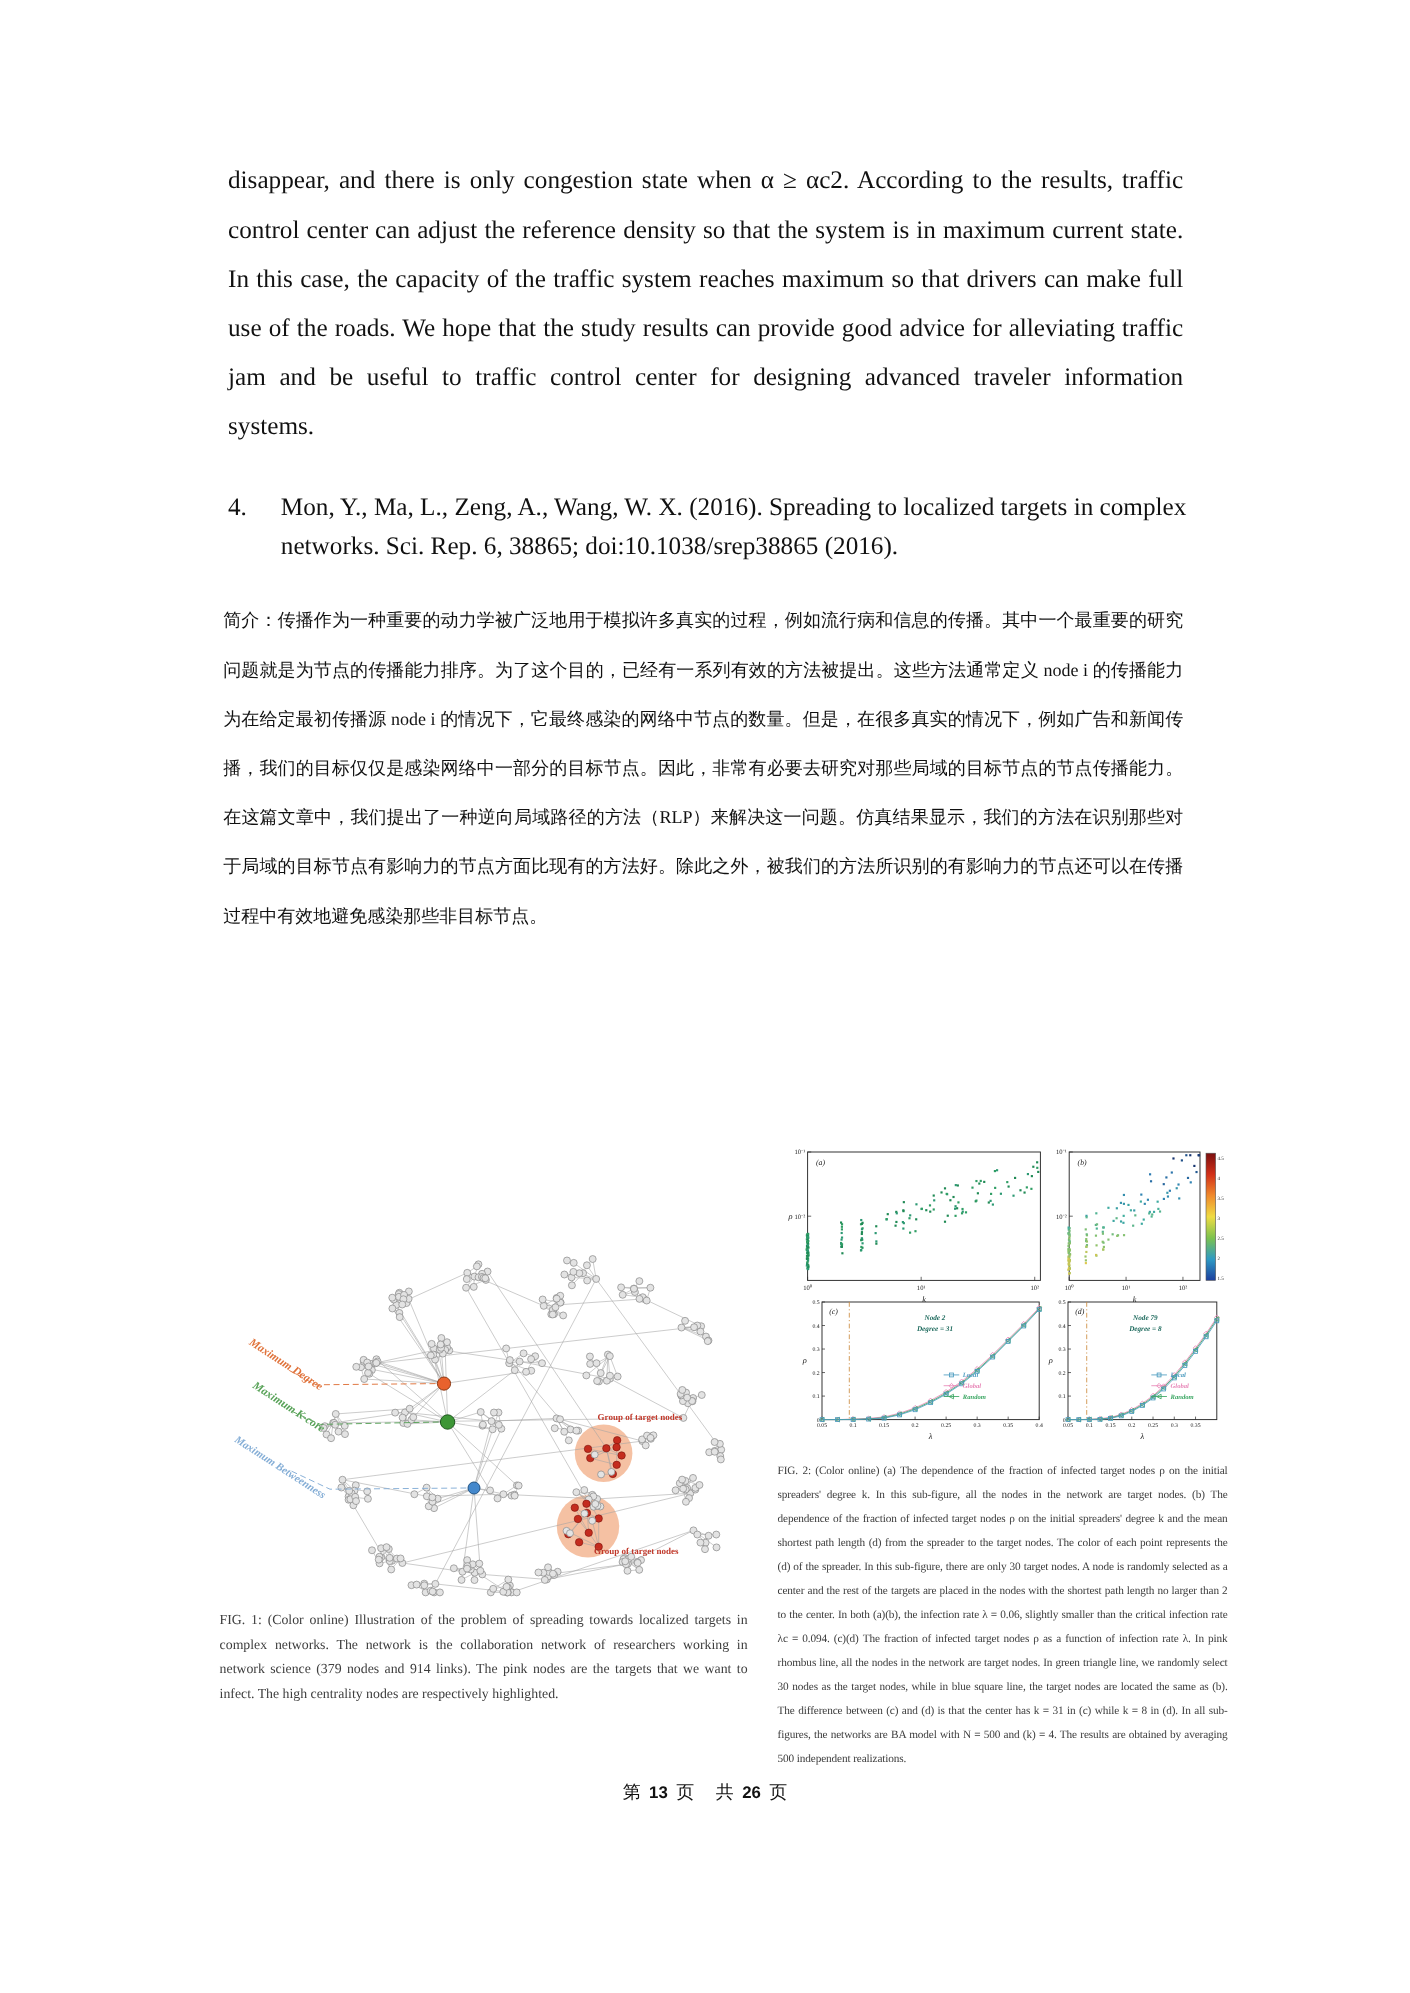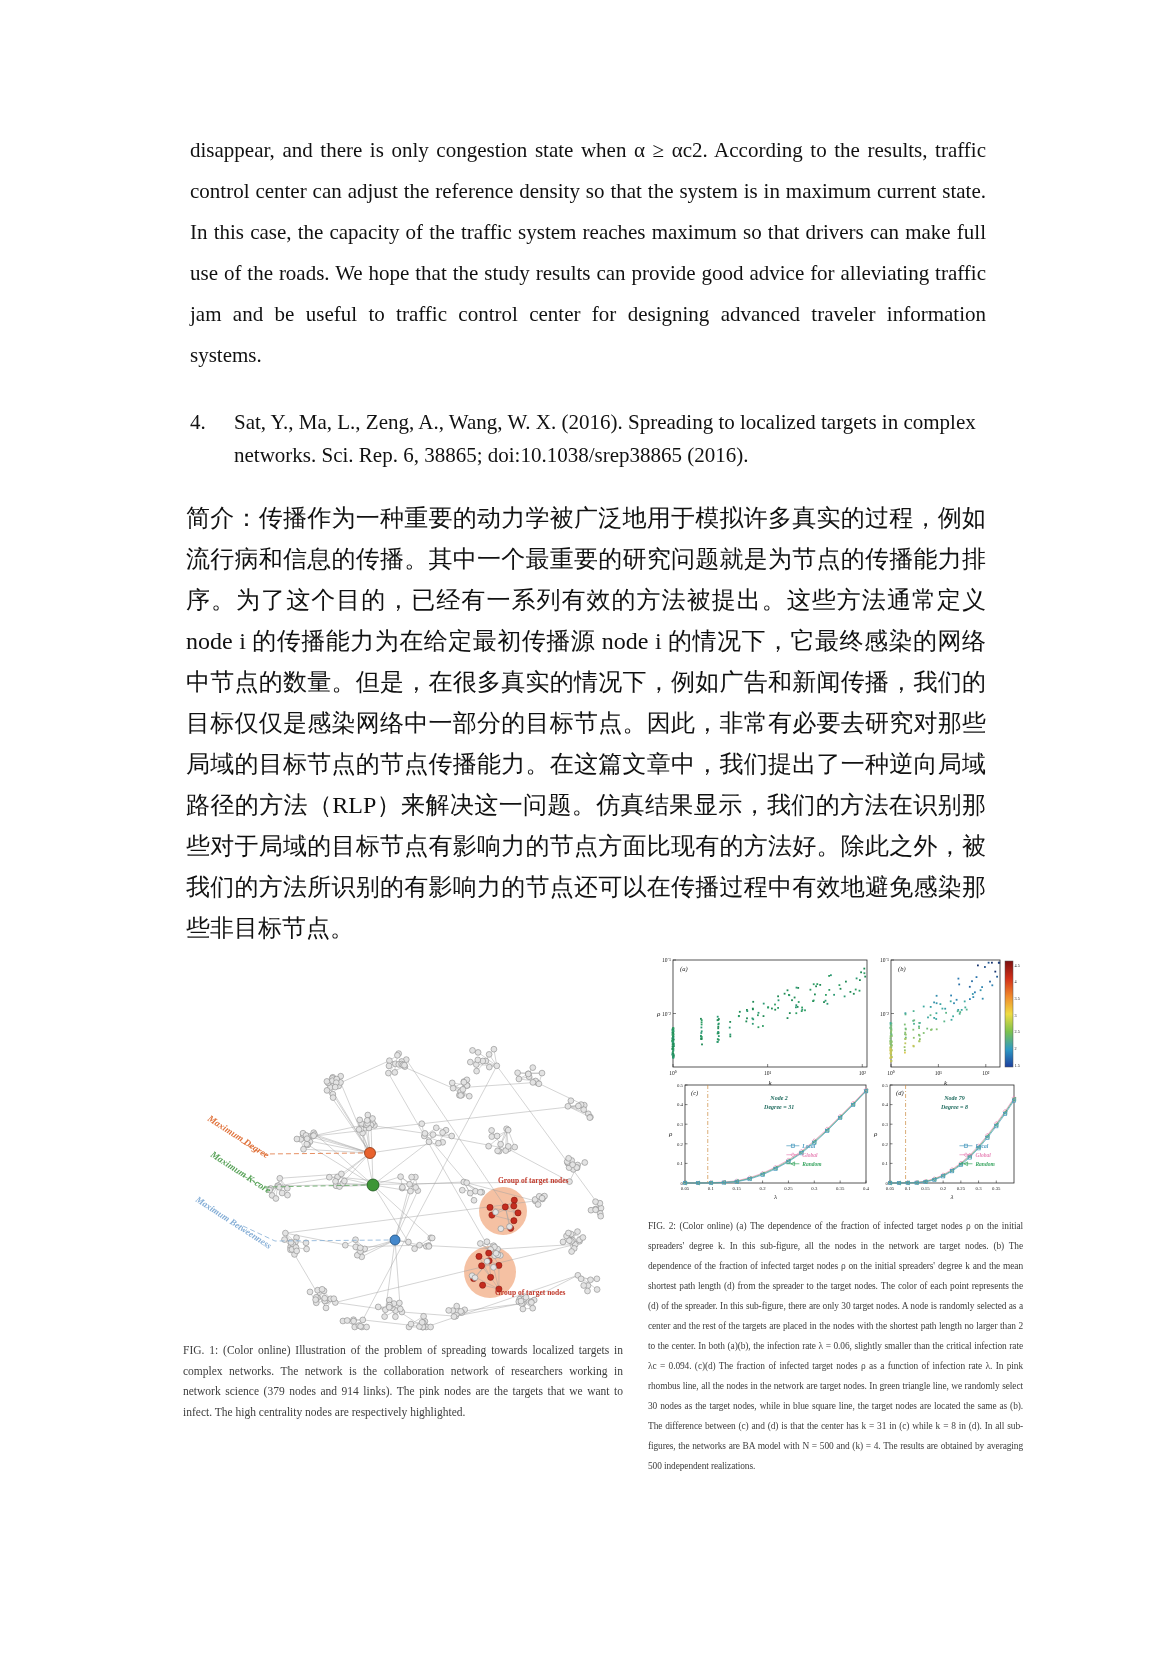--- a/index.html
+++ b/index.html
@@ -32,7 +32,7 @@
 
   <div class="ref-row">
     <div class="ref-num">4.</div>
-    <div class="ref-body">Sat, Y., Ma, L., Zeng, A., Wang, W. X. (2016). Spreading to localized targets in complex networks. Sci. Rep. 6, 38865; doi:10.1038/srep38865 (2016).</div>
+    <div class="ref-body">Mon, Y., Ma, L., Zeng, A., Wang, W. X. (2016). Spreading to localized targets in complex networks. Sci. Rep. 6, 38865; doi:10.1038/srep38865 (2016).</div>
   </div>
 
   <p class="zh-para">简介：传播作为一种重要的动力学被广泛地用于模拟许多真实的过程，例如流行病和信息的传播。其中一个最重要的研究问题就是为节点的传播能力排序。为了这个目的，已经有一系列有效的方法被提出。这些方法通常定义 node i 的传播能力为在给定最初传播源 node i 的情况下，它最终感染的网络中节点的数量。但是，在很多真实的情况下，例如广告和新闻传播，我们的目标仅仅是感染网络中一部分的目标节点。因此，非常有必要去研究对那些局域的目标节点的节点传播能力。在这篇文章中，我们提出了一种逆向局域路径的方法（RLP）来解决这一问题。仿真结果显示，我们的方法在识别那些对于局域的目标节点有影响力的节点方面比现有的方法好。除此之外，被我们的方法所识别的有影响力的节点还可以在传播过程中有效地避免感染那些非目标节点。</p>

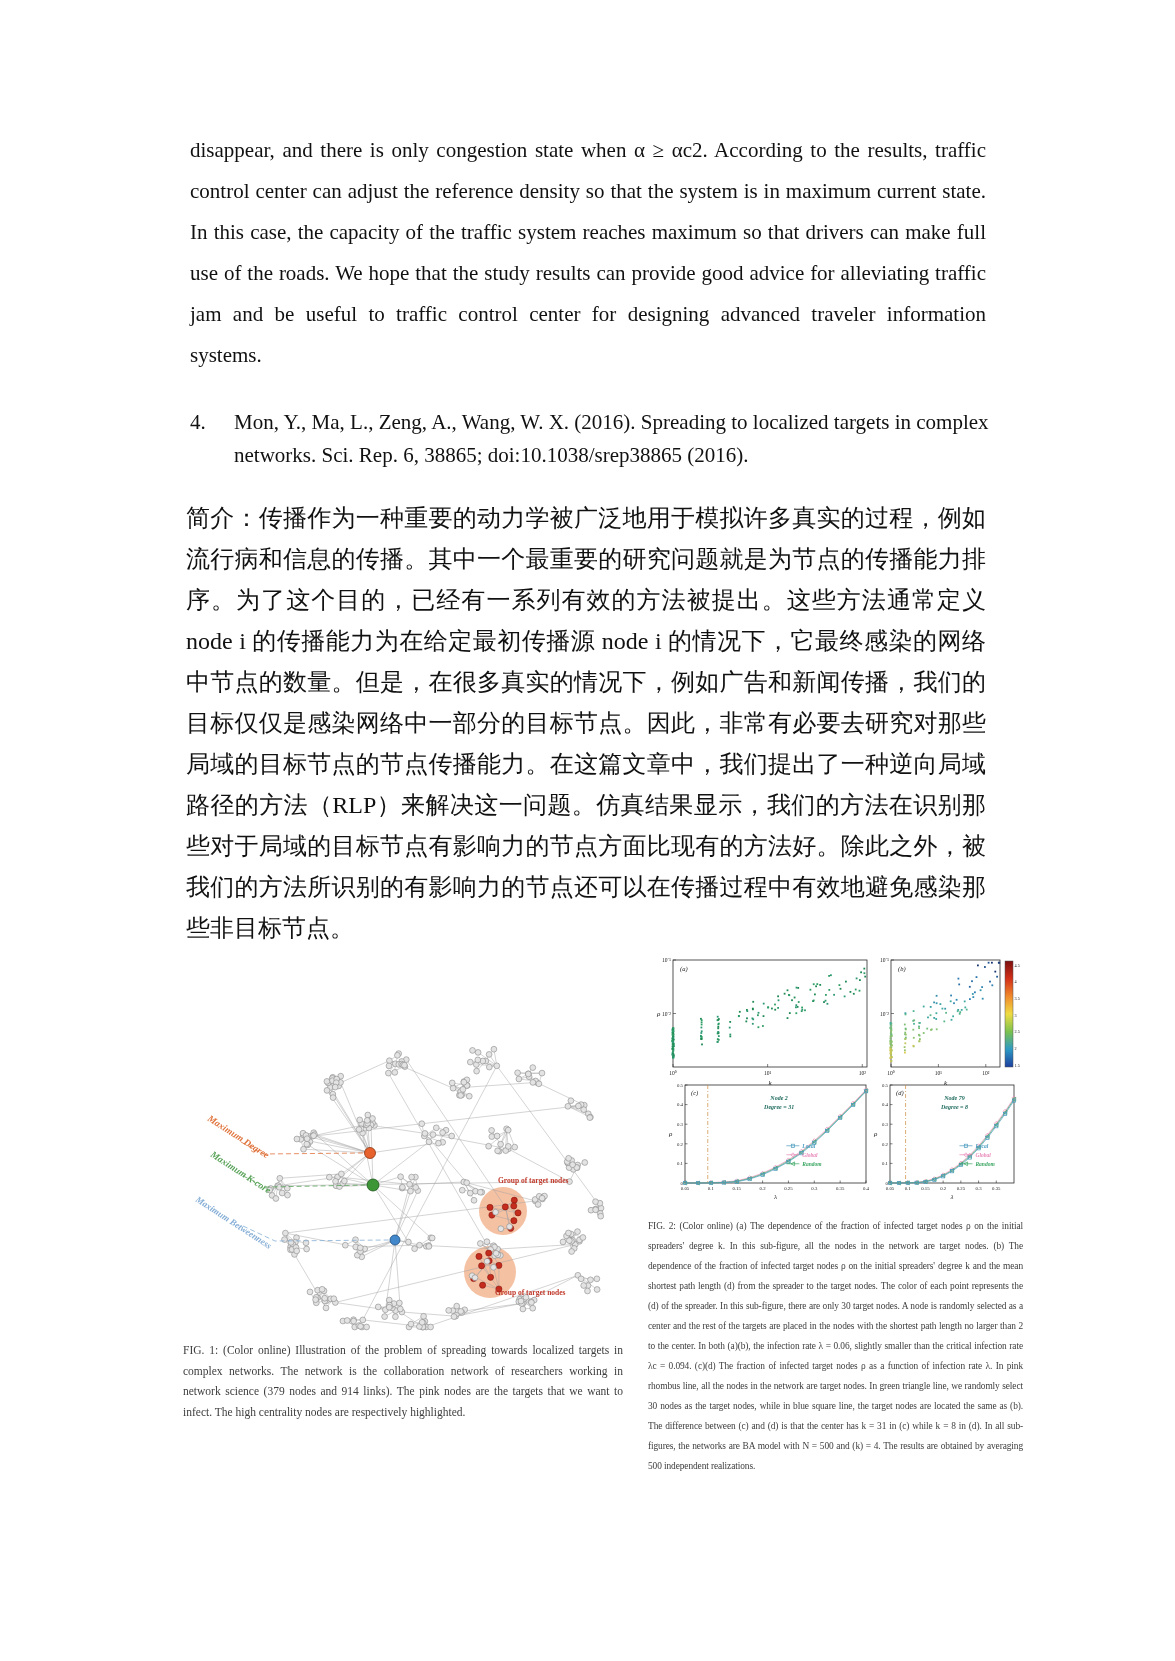--- a/index.html
+++ b/index.html
@@ -10,7 +10,7 @@
 .ref-row{position:absolute;left:190px;top:406px;width:800px;display:flex;font-size:21px;line-height:33px}
 .ref-num{width:44px;flex:none}
 .ref-body{flex:1}
-.zh-para{position:absolute;left:186px;top:498px;width:800px;font-size:24px;line-height:41px;text-align:justify;font-family:"Liberation Serif","DejaVu Sans",serif}
+.zh-para{position:absolute;left:186px;top:498px;width:800px;font-size:15px;line-height:41px;text-align:justify;font-family:"Liberation Serif","DejaVu Sans",serif}
 .fig2{position:absolute;left:648px;top:903px;width:375px}
 .fig2-plots{width:375px;height:300px}
 .fig2-cap{margin-top:13px;font-size:9.4px;line-height:20px;text-align:justify;color:#3d3d3d;letter-spacing:-0.1px}

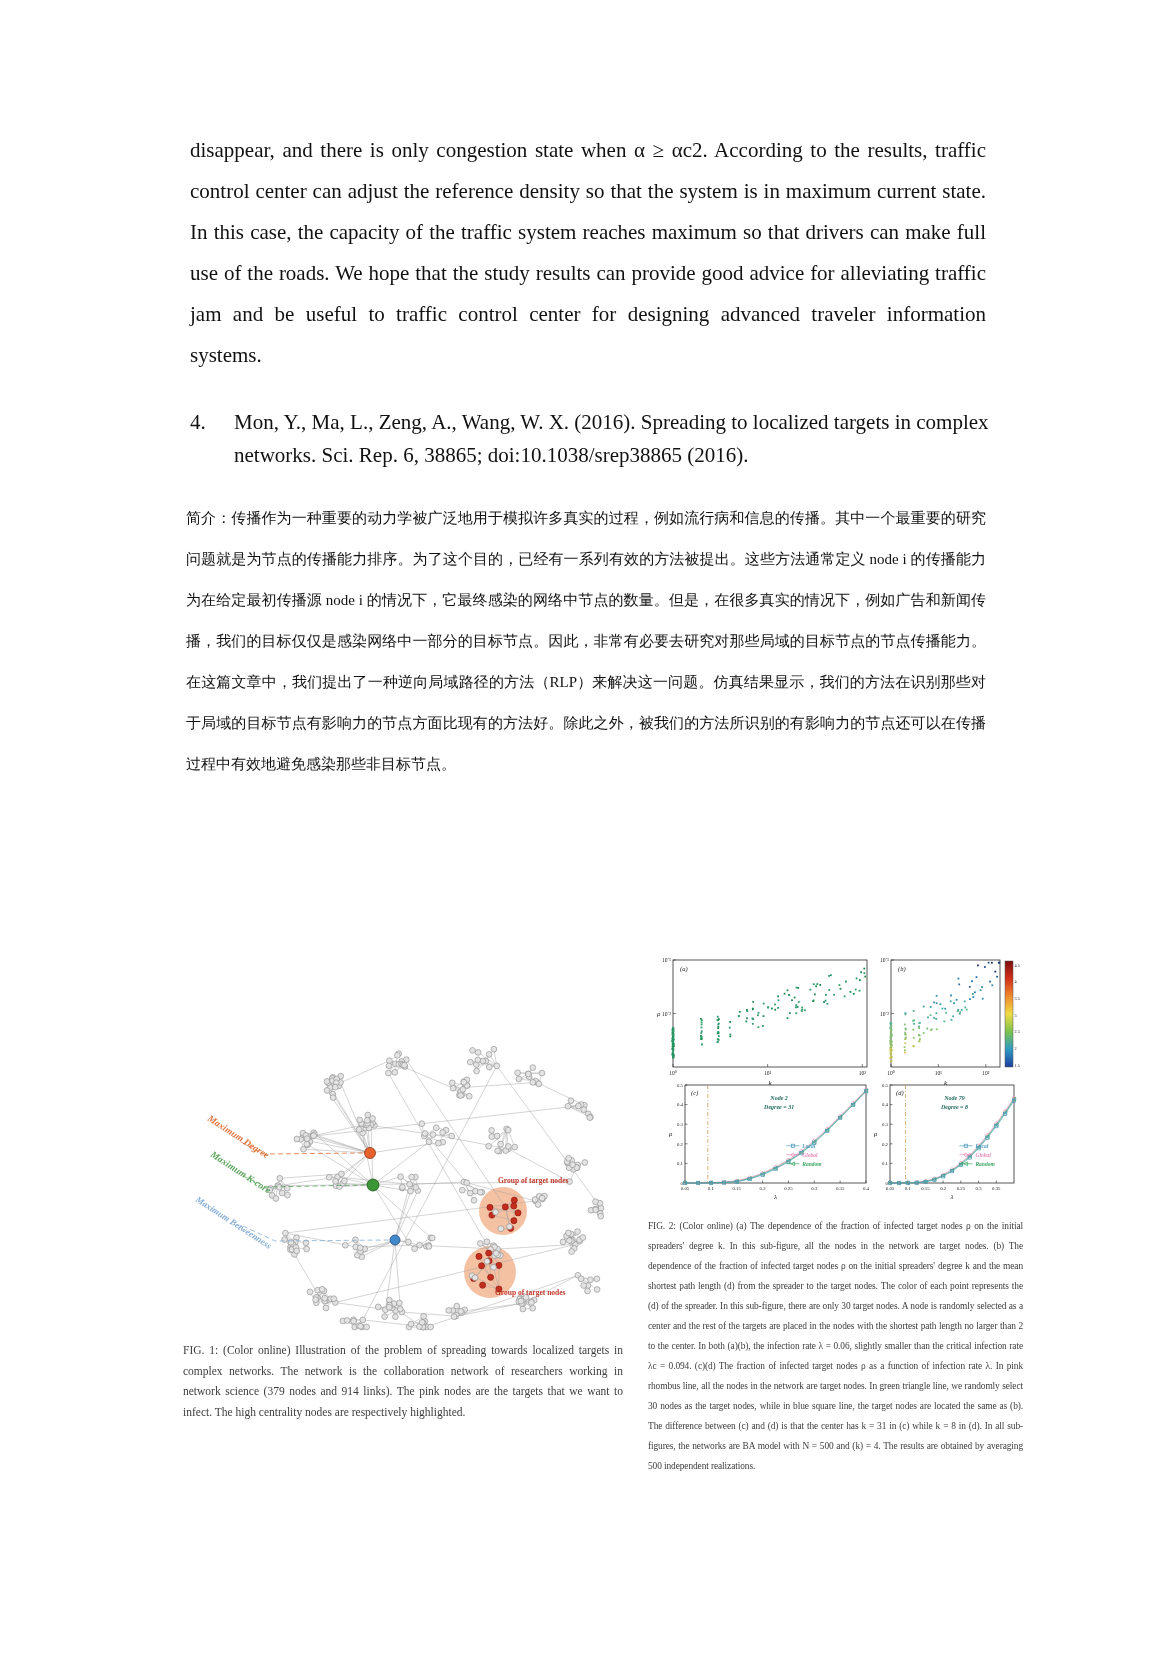--- a/index.html
+++ b/index.html
@@ -1362,6 +1362,9 @@
     <figcaption class="fig1-cap">FIG. 1: (Color online) Illustration of the problem of spreading towards localized targets in complex networks.  The network is the collaboration network of researchers working in network science (379 nodes and 914 links).  The pink nodes are the targets that we want to infect.  The high centrality nodes are respectively highlighted.</figcaption>
   </figure>
 
+  <div class="footer">
+    <span>第</span><b class="pg">13</b><span>页</span><span class="gap">共</span><b class="pg">26</b><span>页</span>
+  </div>
 
 </div>
 

